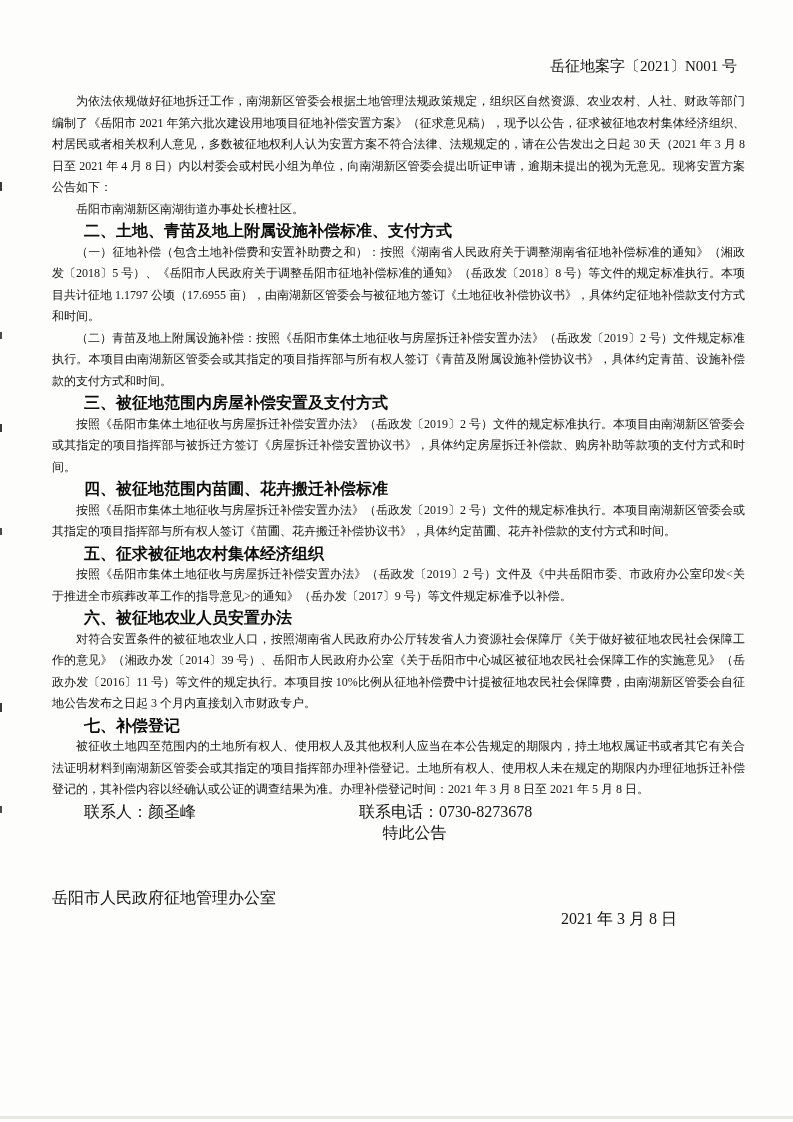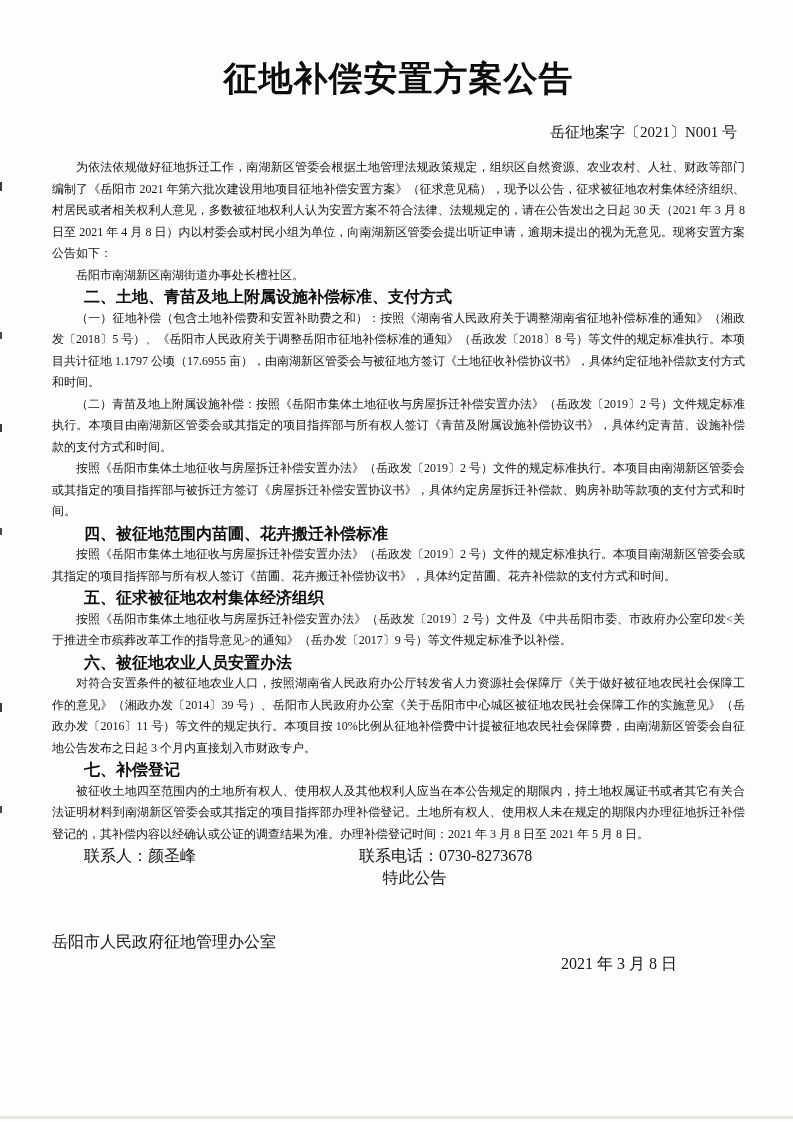--- a/index.html
+++ b/index.html
@@ -102,7 +102,6 @@
 <div class="page">
   <div class="content">
 
-    <h1 class="title">征地补偿安置方案公告</h1>
 
     <div class="doc-number">岳征地案字〔2021〕N001 号</div>
 

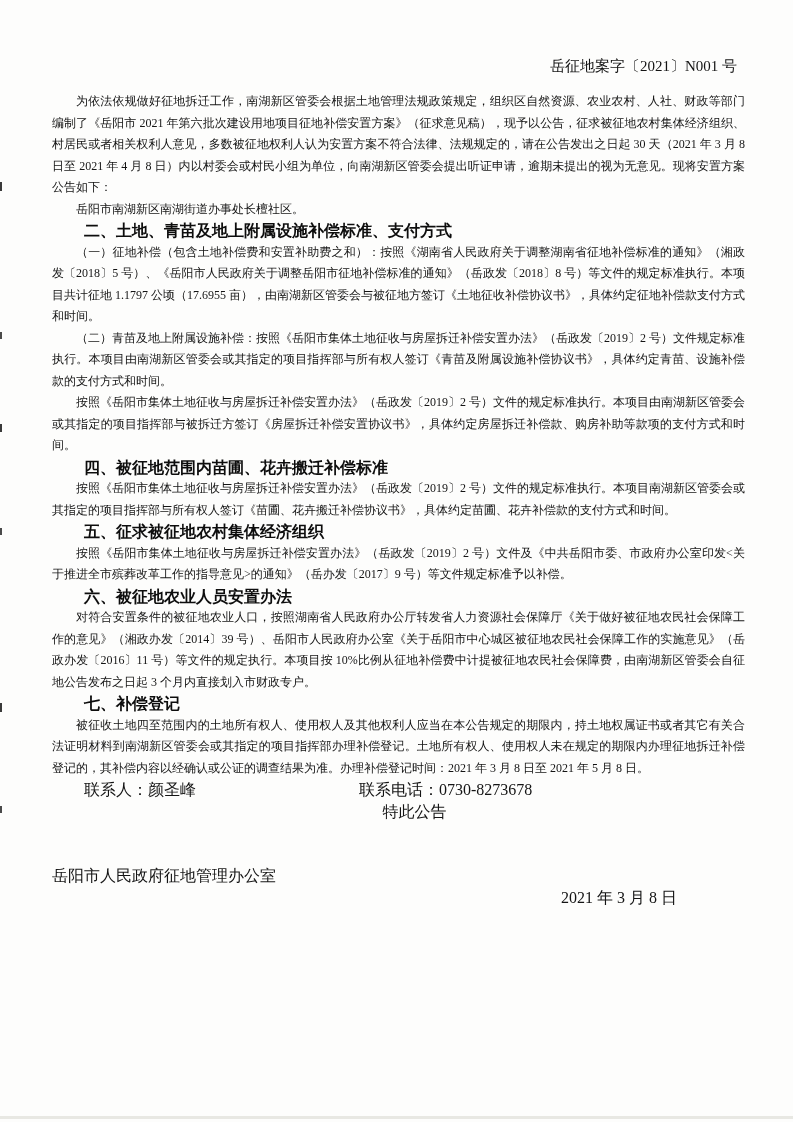--- a/index.html
+++ b/index.html
@@ -113,6 +113,7 @@
     <p class="para">（一）征地补偿（包含土地补偿费和安置补助费之和）：按照《湖南省人民政府关于调整湖南省征地补偿标准的通知》（湘政发〔2018〕5 号）、《岳阳市人民政府关于调整岳阳市征地补偿标准的通知》（岳政发〔2018〕8 号）等文件的规定标准执行。本项目共计征地 1.1797 公顷（17.6955 亩），由南湖新区管委会与被征地方签订《土地征收补偿协议书》，具体约定征地补偿款支付方式和时间。</p>
     <p class="para">（二）青苗及地上附属设施补偿：按照《岳阳市集体土地征收与房屋拆迁补偿安置办法》（岳政发〔2019〕2 号）文件规定标准执行。本项目由南湖新区管委会或其指定的项目指挥部与所有权人签订《青苗及附属设施补偿协议书》，具体约定青苗、设施补偿款的支付方式和时间。</p>
 
+    <h2 class="sec-heading">三、被征地范围内房屋补偿安置及支付方式</h2>
     <p class="para">按照《岳阳市集体土地征收与房屋拆迁补偿安置办法》（岳政发〔2019〕2 号）文件的规定标准执行。本项目由南湖新区管委会或其指定的项目指挥部与被拆迁方签订《房屋拆迁补偿安置协议书》，具体约定房屋拆迁补偿款、购房补助等款项的支付方式和时间。</p>
 
     <h2 class="sec-heading">四、被征地范围内苗圃、花卉搬迁补偿标准</h2>

